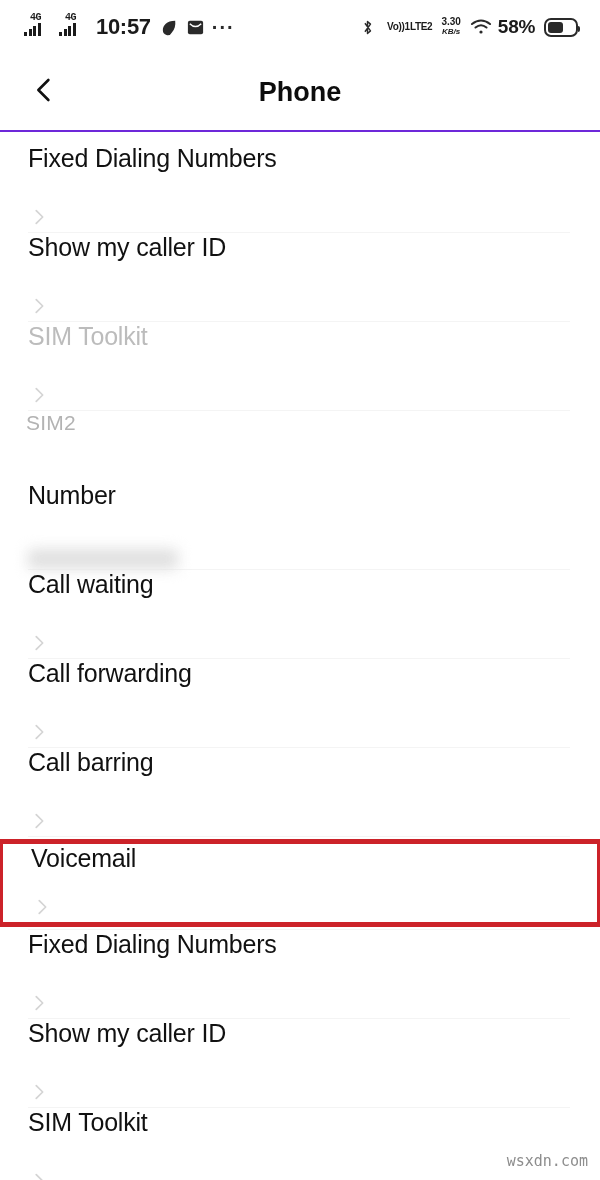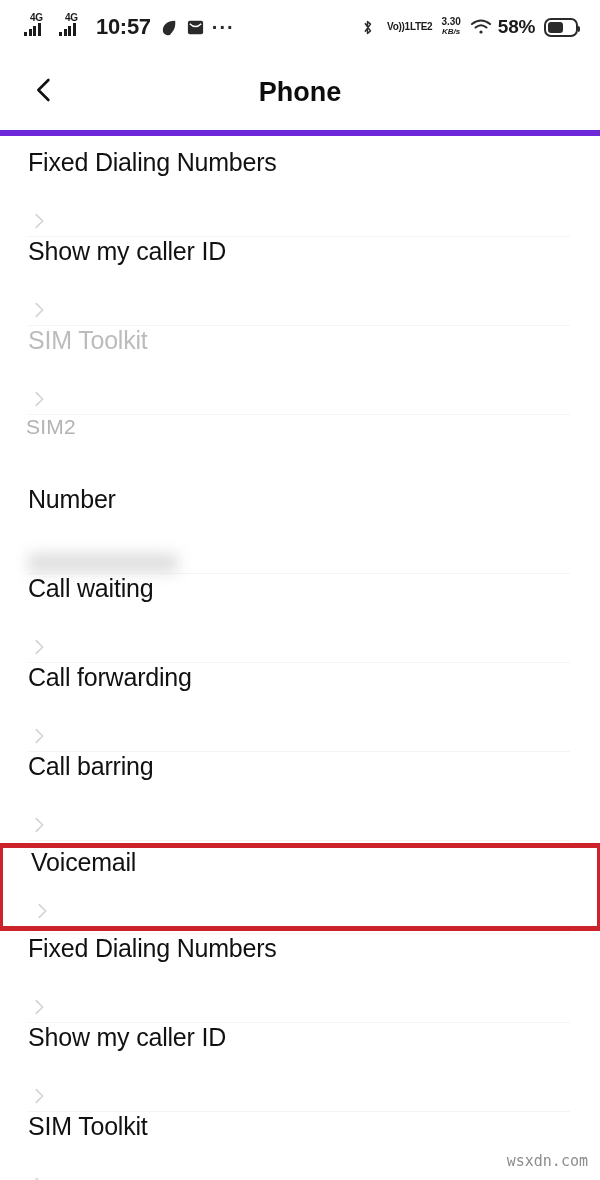--- a/index.html
+++ b/index.html
@@ -47,6 +47,7 @@
     font-weight: bold;
     letter-spacing: -0.4px;
     line-height: 10px;
+    font-family: Liberation Mono, monospace;
   }
   .sig .bars {
     position: absolute;

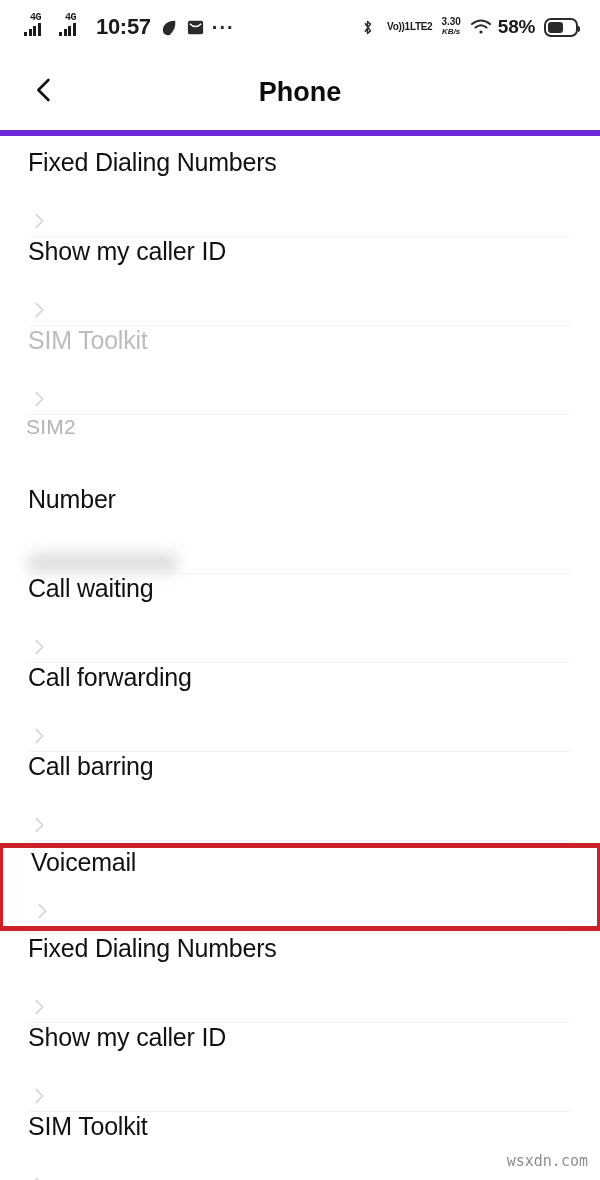--- a/index.html
+++ b/index.html
@@ -146,7 +146,7 @@
     display: flex;
     align-items: center;
     justify-content: center;
-    border-bottom: 6px solid #6d28d9;
+    border-bottom: 2px solid #6d28d9;
   }
   .header-title {
     font-size: 27px;

